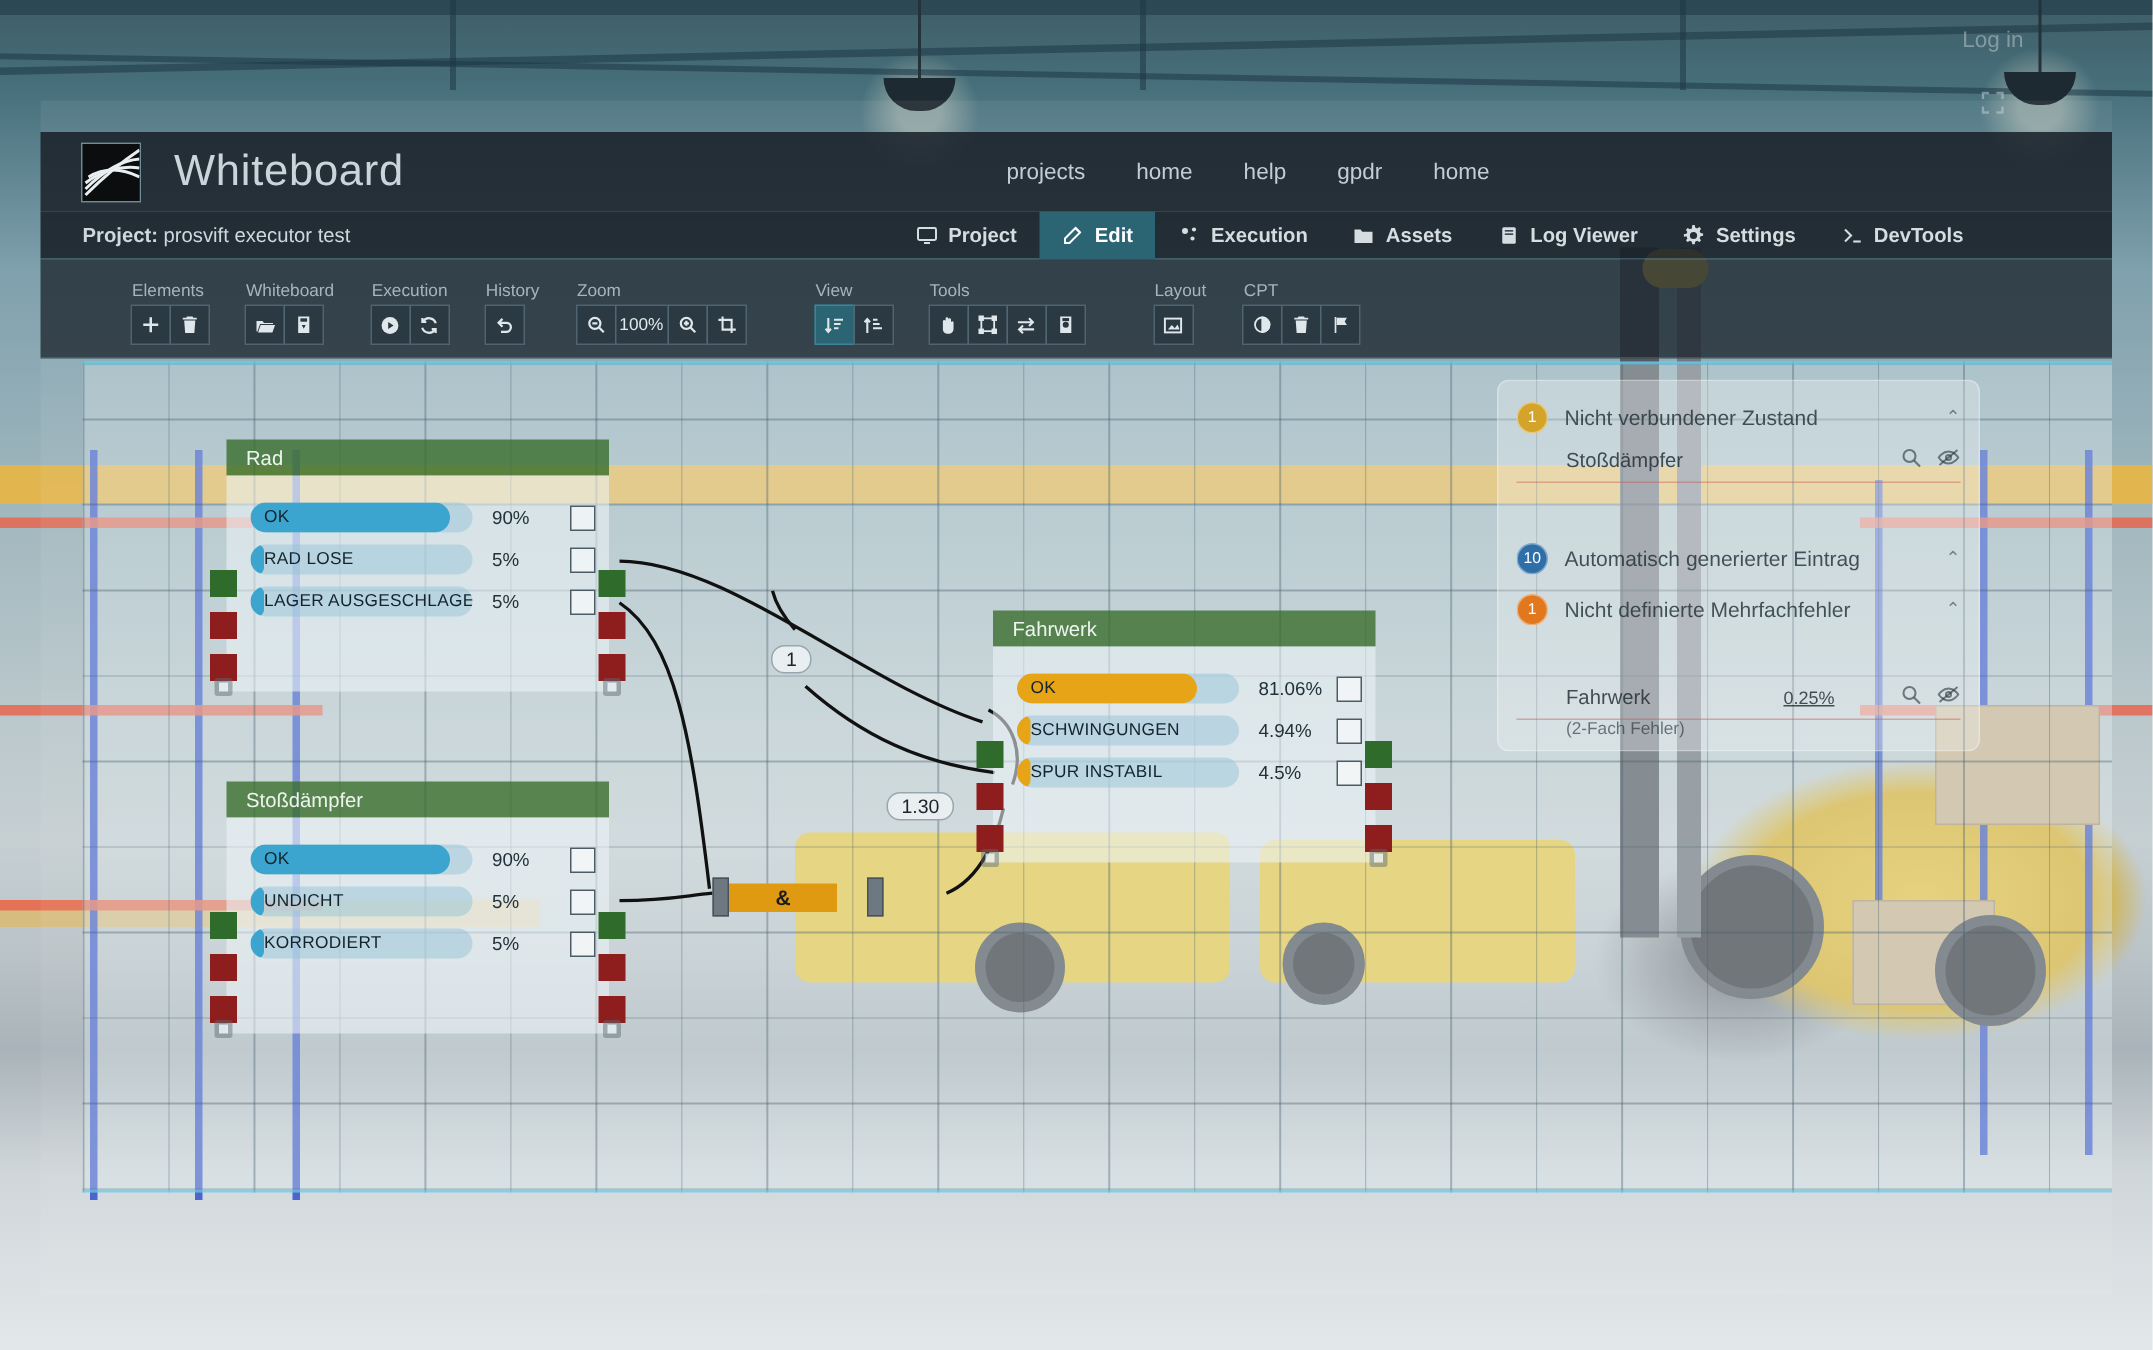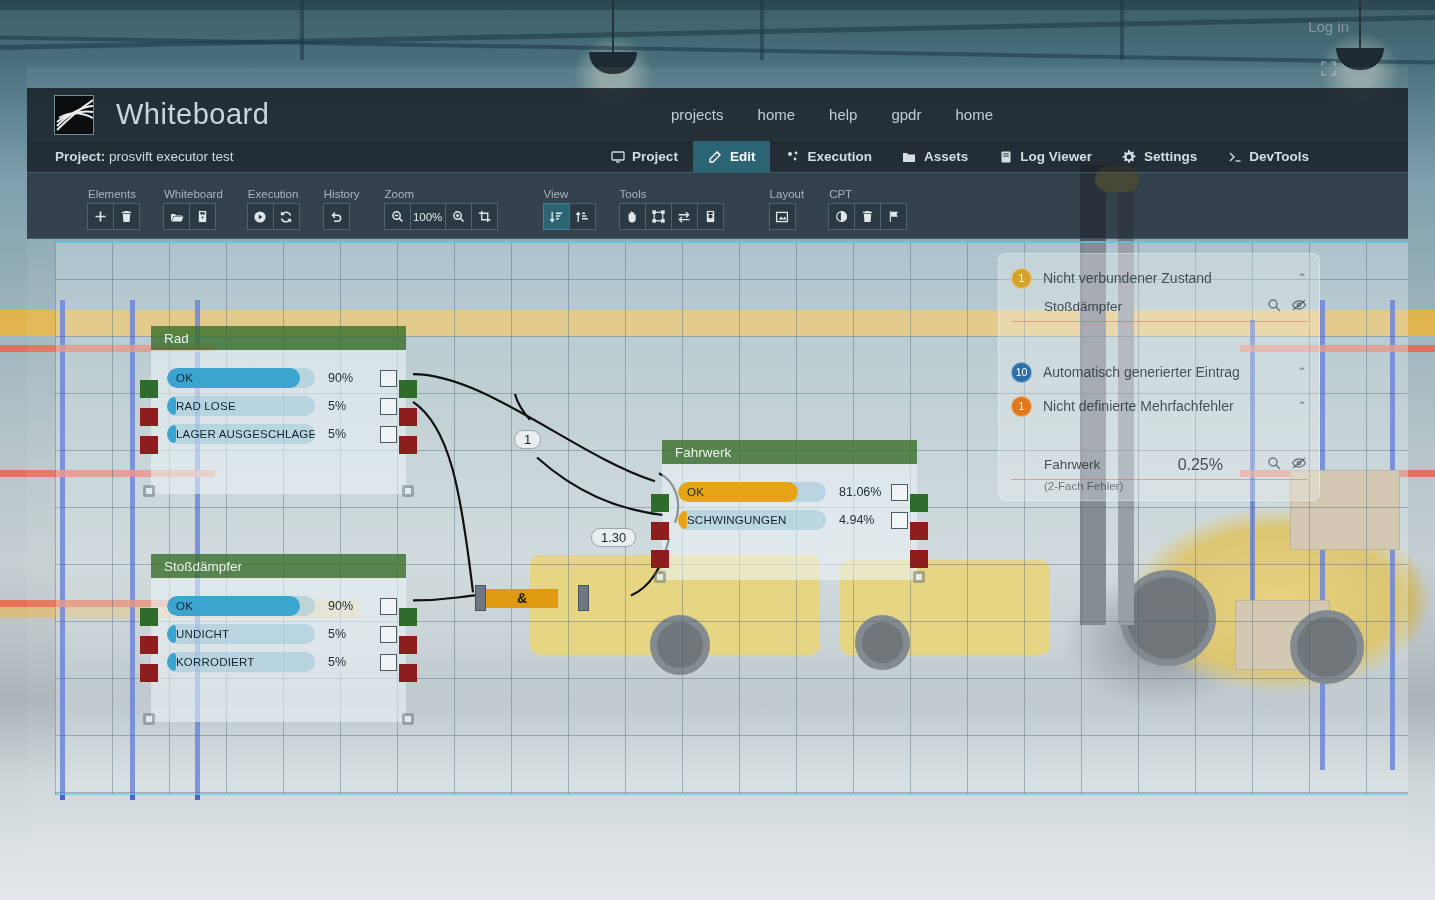--- a/index.html
+++ b/index.html
@@ -124,7 +124,7 @@
   .node { position:absolute; }
   .node-head {
     height:24px; background:rgba(58,110,44,0.80); color:#eef4ee;
-    display:flex; align-items:center; padding-left:13px; font-size:13.5px;margin-top:33px;
+    display:flex; align-items:center; padding-left:13px; font-size:13.5px;
   }
   .node-body {
     background: rgba(238,244,247,0.56);

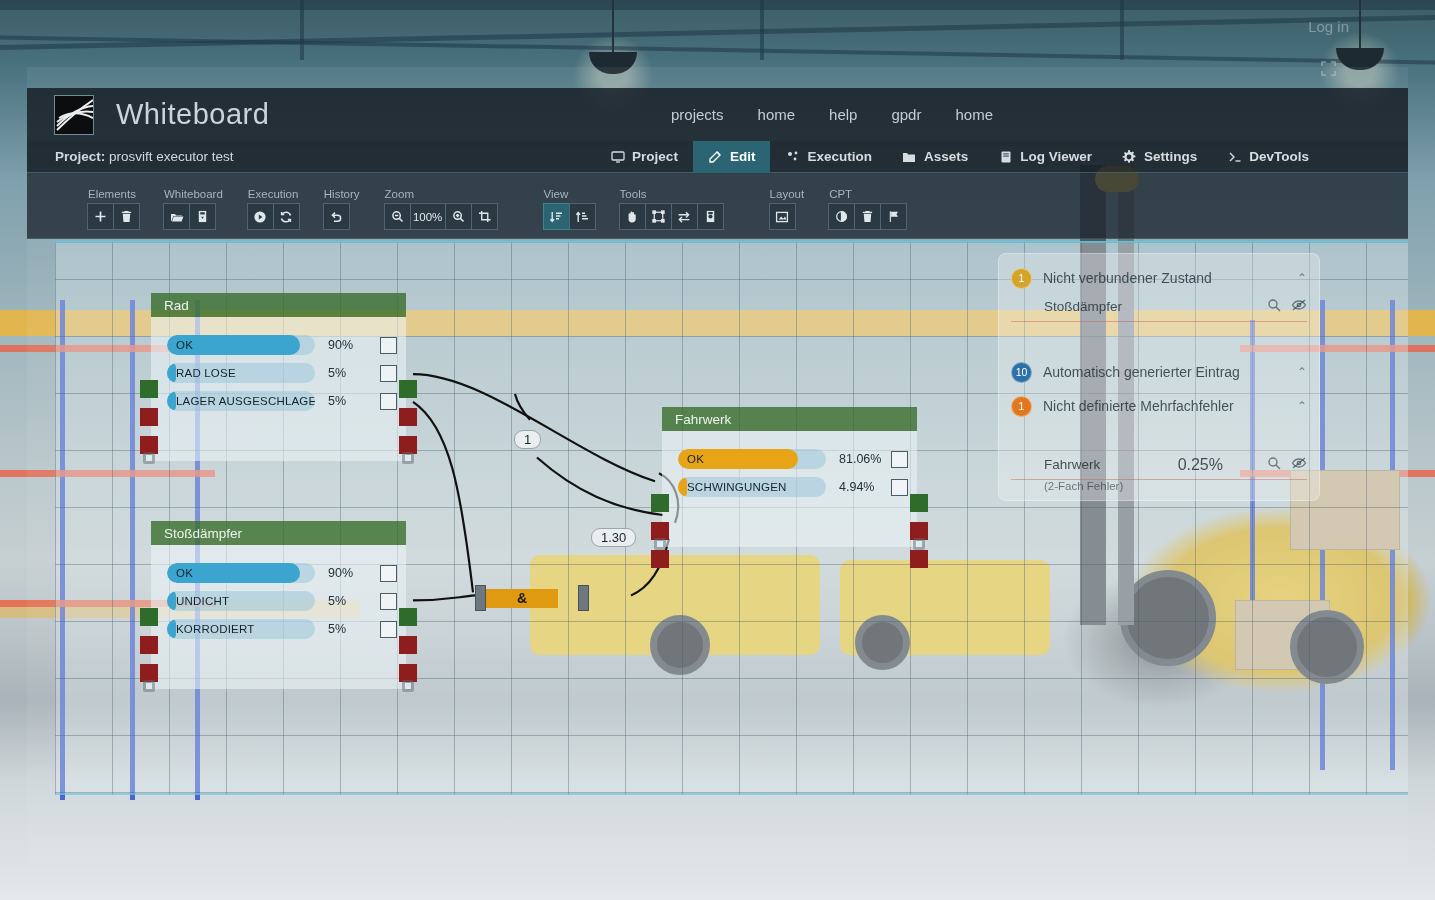--- a/index.html
+++ b/index.html
@@ -193,7 +193,7 @@
     border-bottom:1px solid rgba(200,90,80,.45);
   }
   .sp-row .nm { font-size:13.5px; color:rgba(25,38,46,.80); }
-  .sp-row .vl { margin-left:auto; font-size:16px; color:rgba(25,38,46,.80); }
+  .sp-row .vl { margin-left:auto; font-size:12px; color:rgba(25,38,46,.80);text-decoration:underline; }
   .sp-row .ic { color:rgba(35,50,58,.6); font-size:13px; }
   .sp-sub { font-size:11.5px; color:rgba(30,45,52,.62); padding-left:33px; }
 </style>

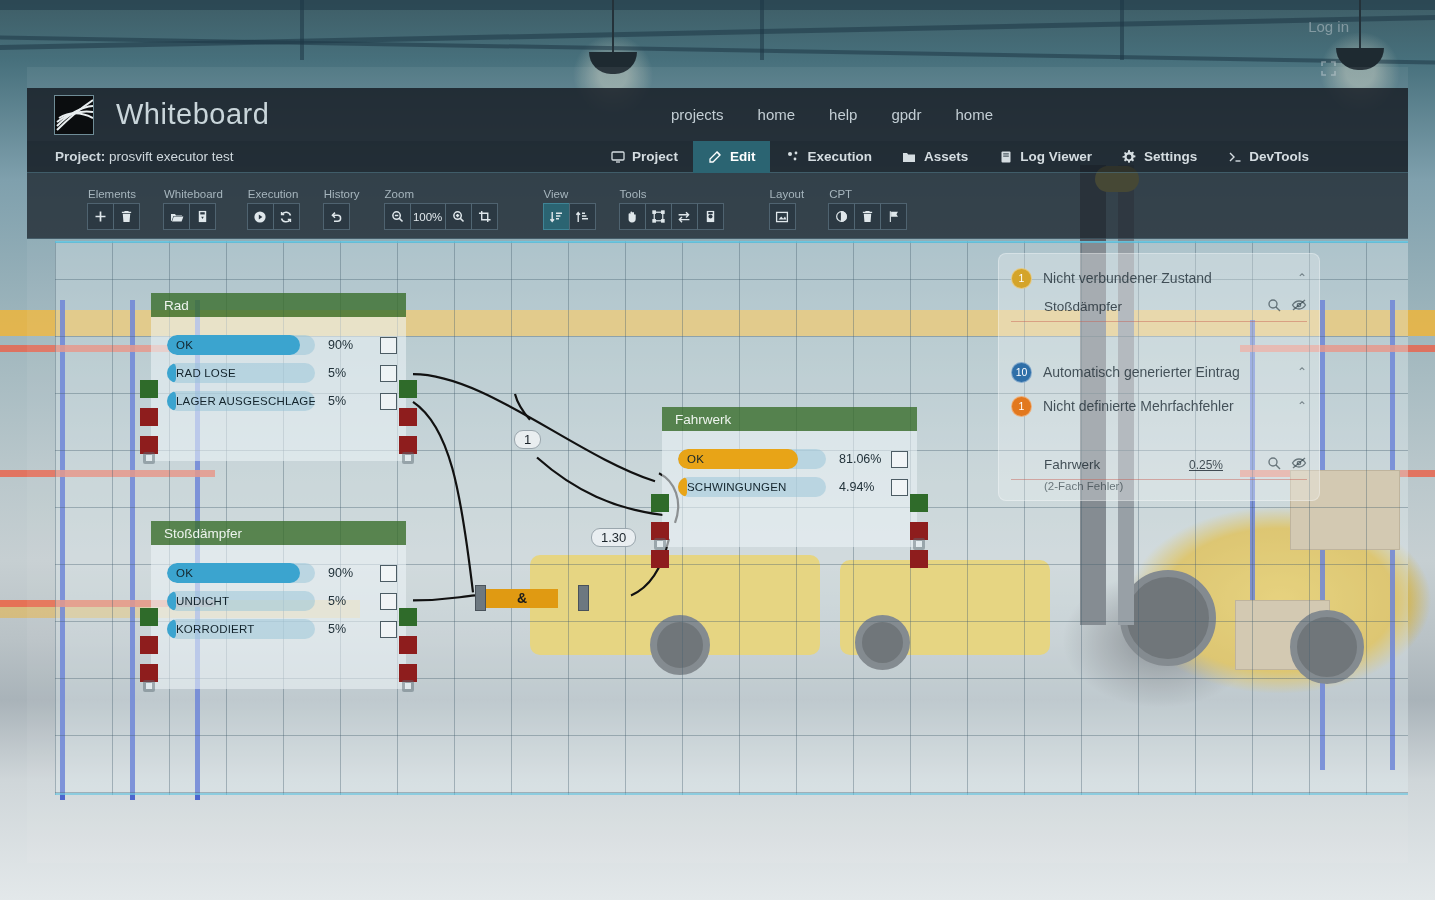--- a/index.html
+++ b/index.html
@@ -667,6 +667,14 @@
         <div class="pct">4.94%</div>
         <div class="chk"></div>
       </div>
+      <div class="srow">
+        <div class="bar-wrap">
+          <div class="bar-fill" style="width:6%;background:#e8a417;"></div>
+          <div class="bar-label">SPUR INSTABIL</div>
+        </div>
+        <div class="pct">4.5%</div>
+        <div class="chk"></div>
+      </div>
       <div class="node-foot"></div>
     </div>
     <div class="port green" style="left:-11px; top:87px;"></div>

